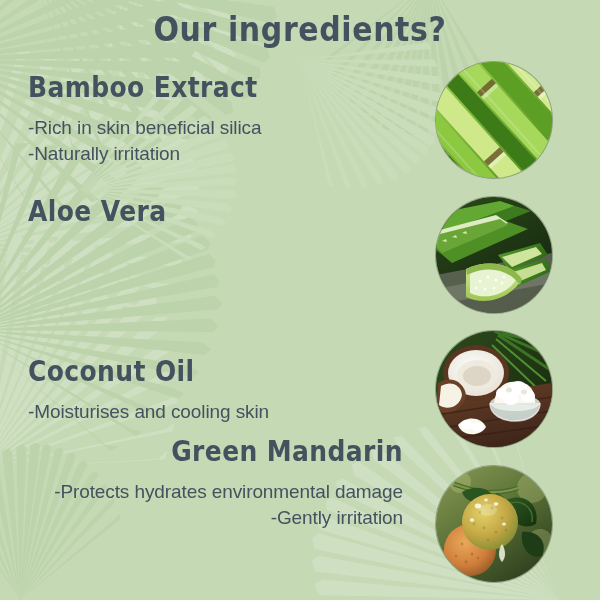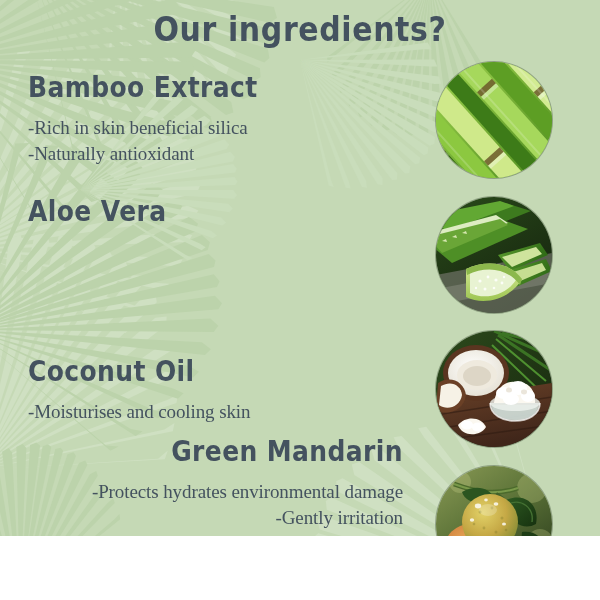--- a/index.html
+++ b/index.html
@@ -16,7 +16,7 @@
   #poster {
     position: relative;
     width: 600px;
-    height: 536px;
+    height: 600px;
     background: #c5d9b5;
     overflow: hidden;
   }

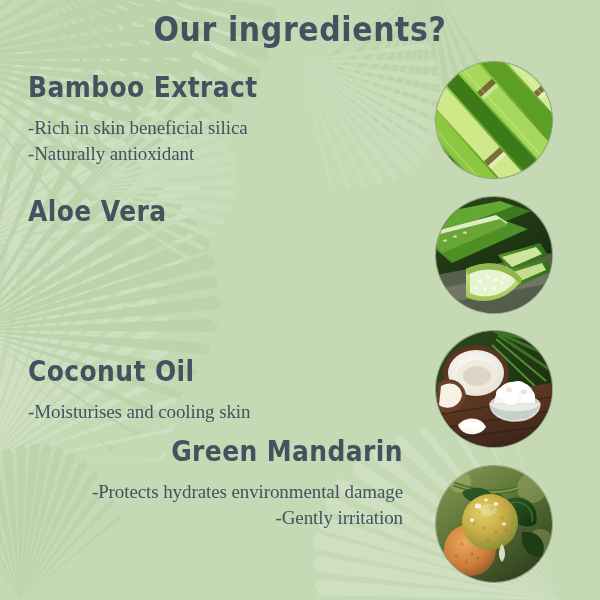--- a/index.html
+++ b/index.html
@@ -72,7 +72,7 @@
   }
 
   .benefit {
-    font-family: Liberation Serif, serif;
+    font-family: Liberation Sans, sans-serif;
     font-size: 19px;
     line-height: 26px;
     color: #44525f;

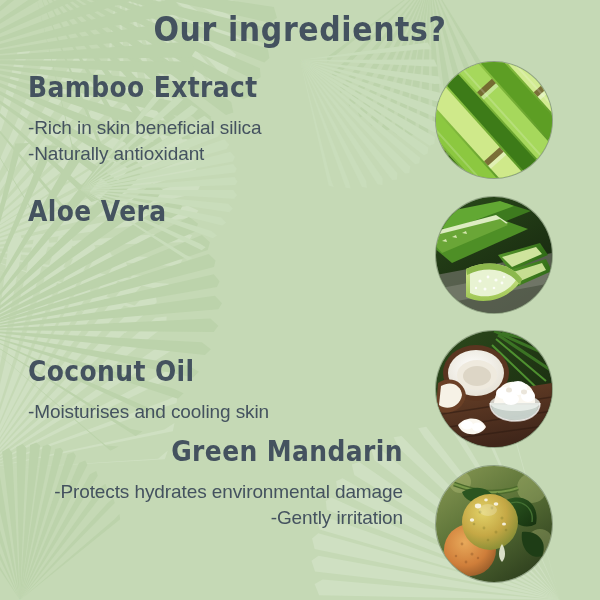--- a/index.html
+++ b/index.html
@@ -187,7 +187,7 @@
     <div class="ingredient" id="ingredient-0">
       <p class="ingredient-name">Bamboo Extract</p>
       <p class="benefit">-Rich in skin beneficial silica</p>
-      <p class="benefit">-Naturally antioxidant</p>
+      <p class="benefit">-Naturally irritation</p>
     </div>
 
     <div class="ingredient" id="ingredient-1">

